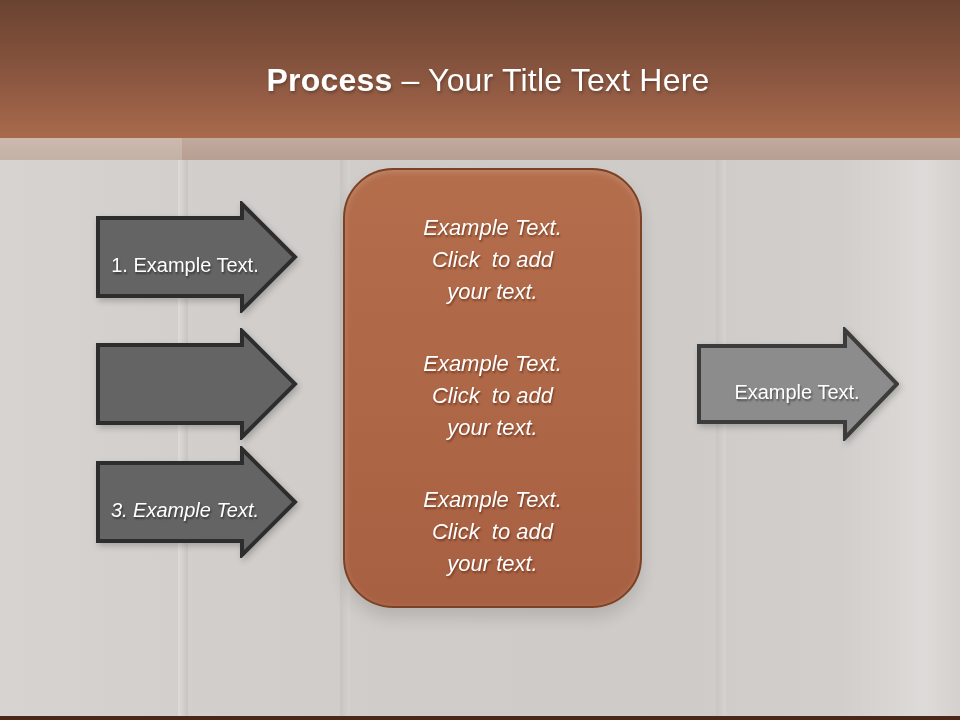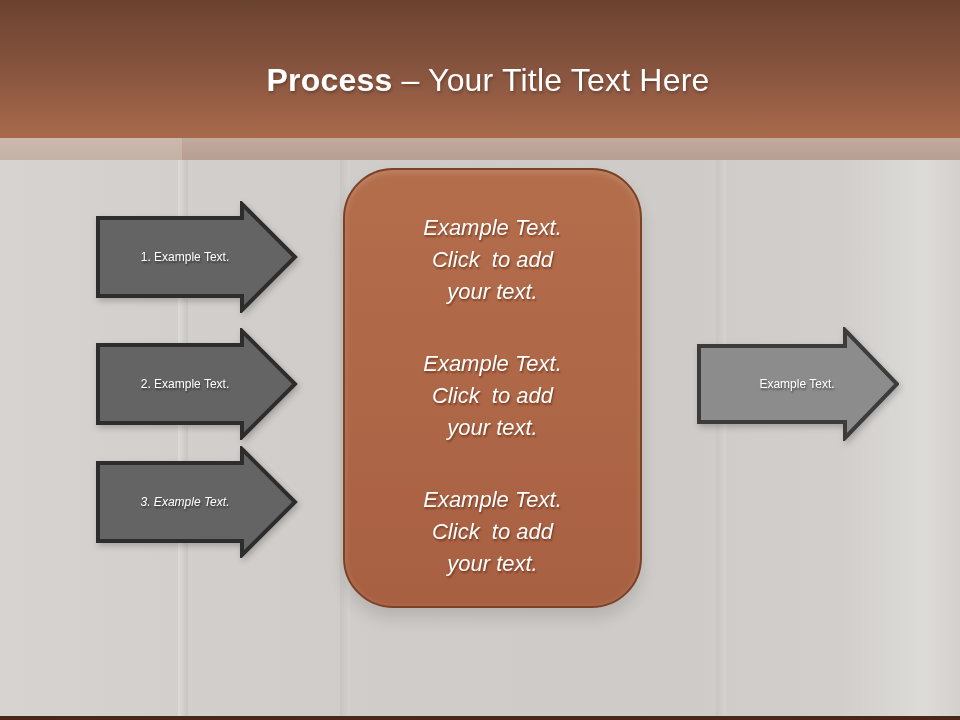--- a/index.html
+++ b/index.html
@@ -50,8 +50,8 @@
   .arrow-left polygon{fill:var(--arrow-fill,#646464);stroke:var(--arrow-border,#2d2d2d);stroke-width:4;stroke-linejoin:miter;}
   .arrow-right polygon{fill:var(--right-arrow-fill,#8c8c8c);stroke:var(--right-arrow-border,#3c3c3c);stroke-width:4;stroke-linejoin:miter;}
   .arrow-label{
-    position:absolute;top:0;height:100%;display:flex;align-items:center;justify-content:center;
-    color:#fff;font-size:12px;text-shadow:1px 2px 2px rgba(0,0,0,0.45);white-space:nowrap;
+    position:absolute;top:8px;height:100%;display:flex;align-items:center;justify-content:center;
+    color:#fff;font-size:20px;text-shadow:1px 2px 2px rgba(0,0,0,0.45);white-space:nowrap;
   }
   .arrow-left .arrow-label{left:4px;width:170px;}
   .arrow-right .arrow-label{left:10px;width:180px;}

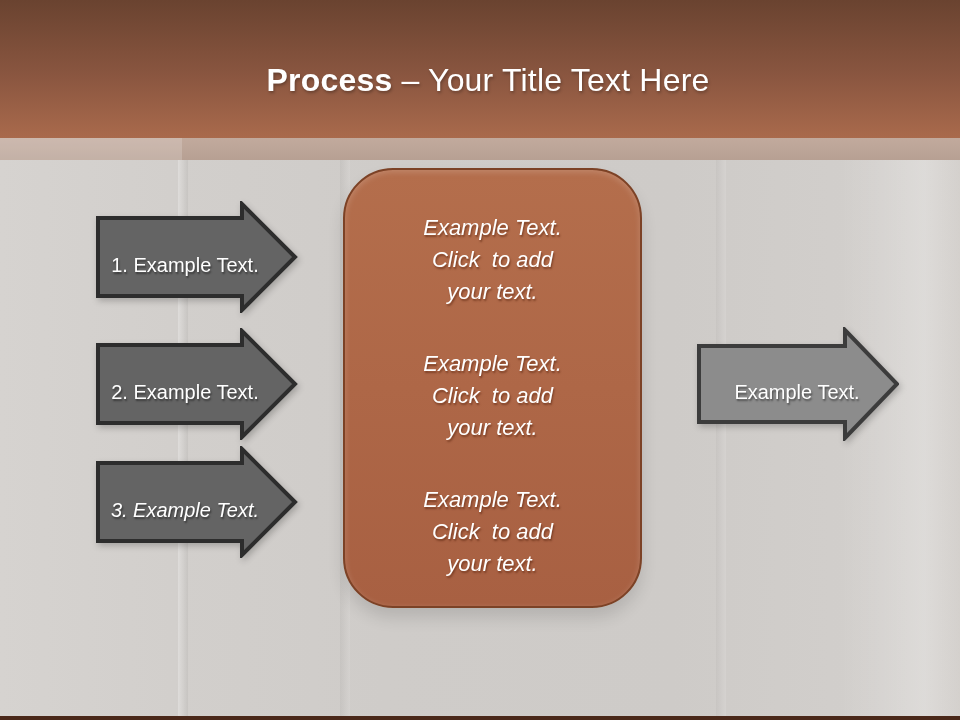--- a/index.html
+++ b/index.html
@@ -100,7 +100,6 @@
     <svg width="202" height="112" viewBox="0 0 202 112">
       <polygon points="2,17 146,17 146,3 199,56 146,109 146,95 2,95"></polygon>
     </svg>
-    <div class="arrow-label">2. Example Text.</div>
   </div>
 
   <div class="arrow arrow-left" style="left:96px;top:446px;width:202px;height:112px;font-style:italic;">

